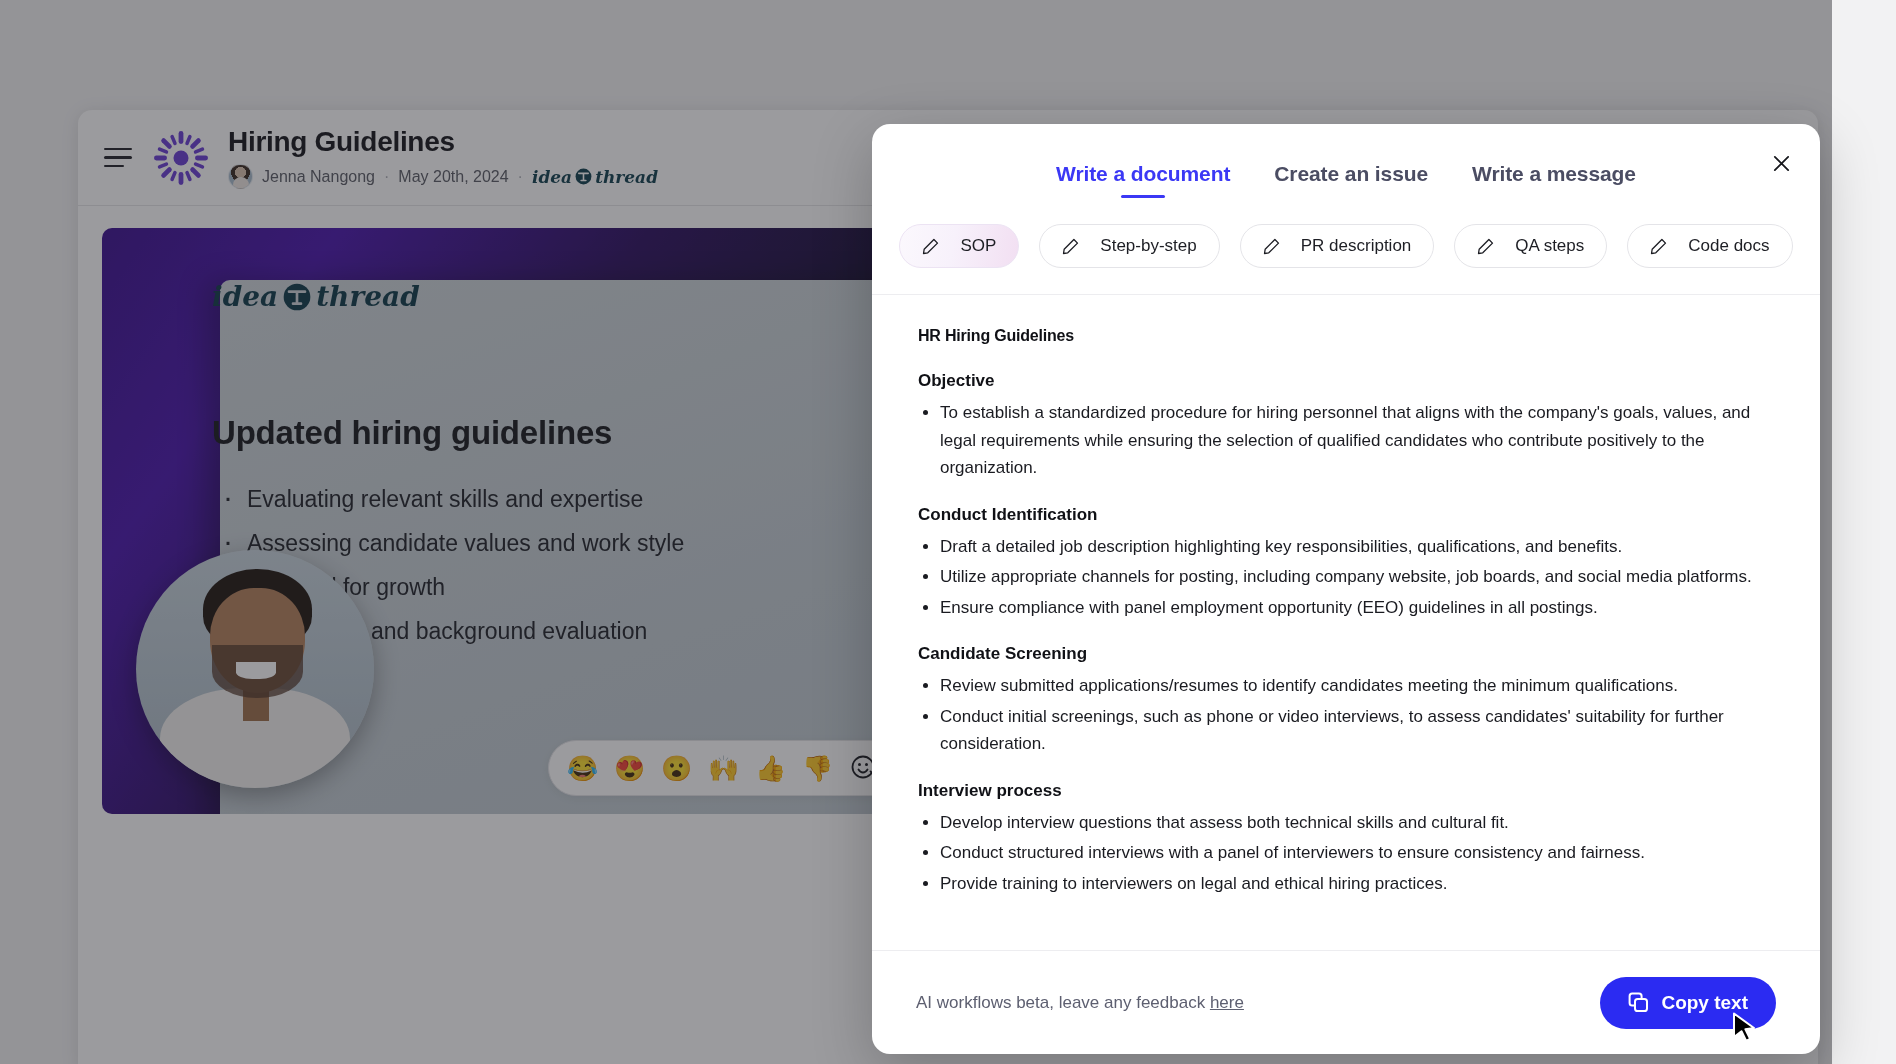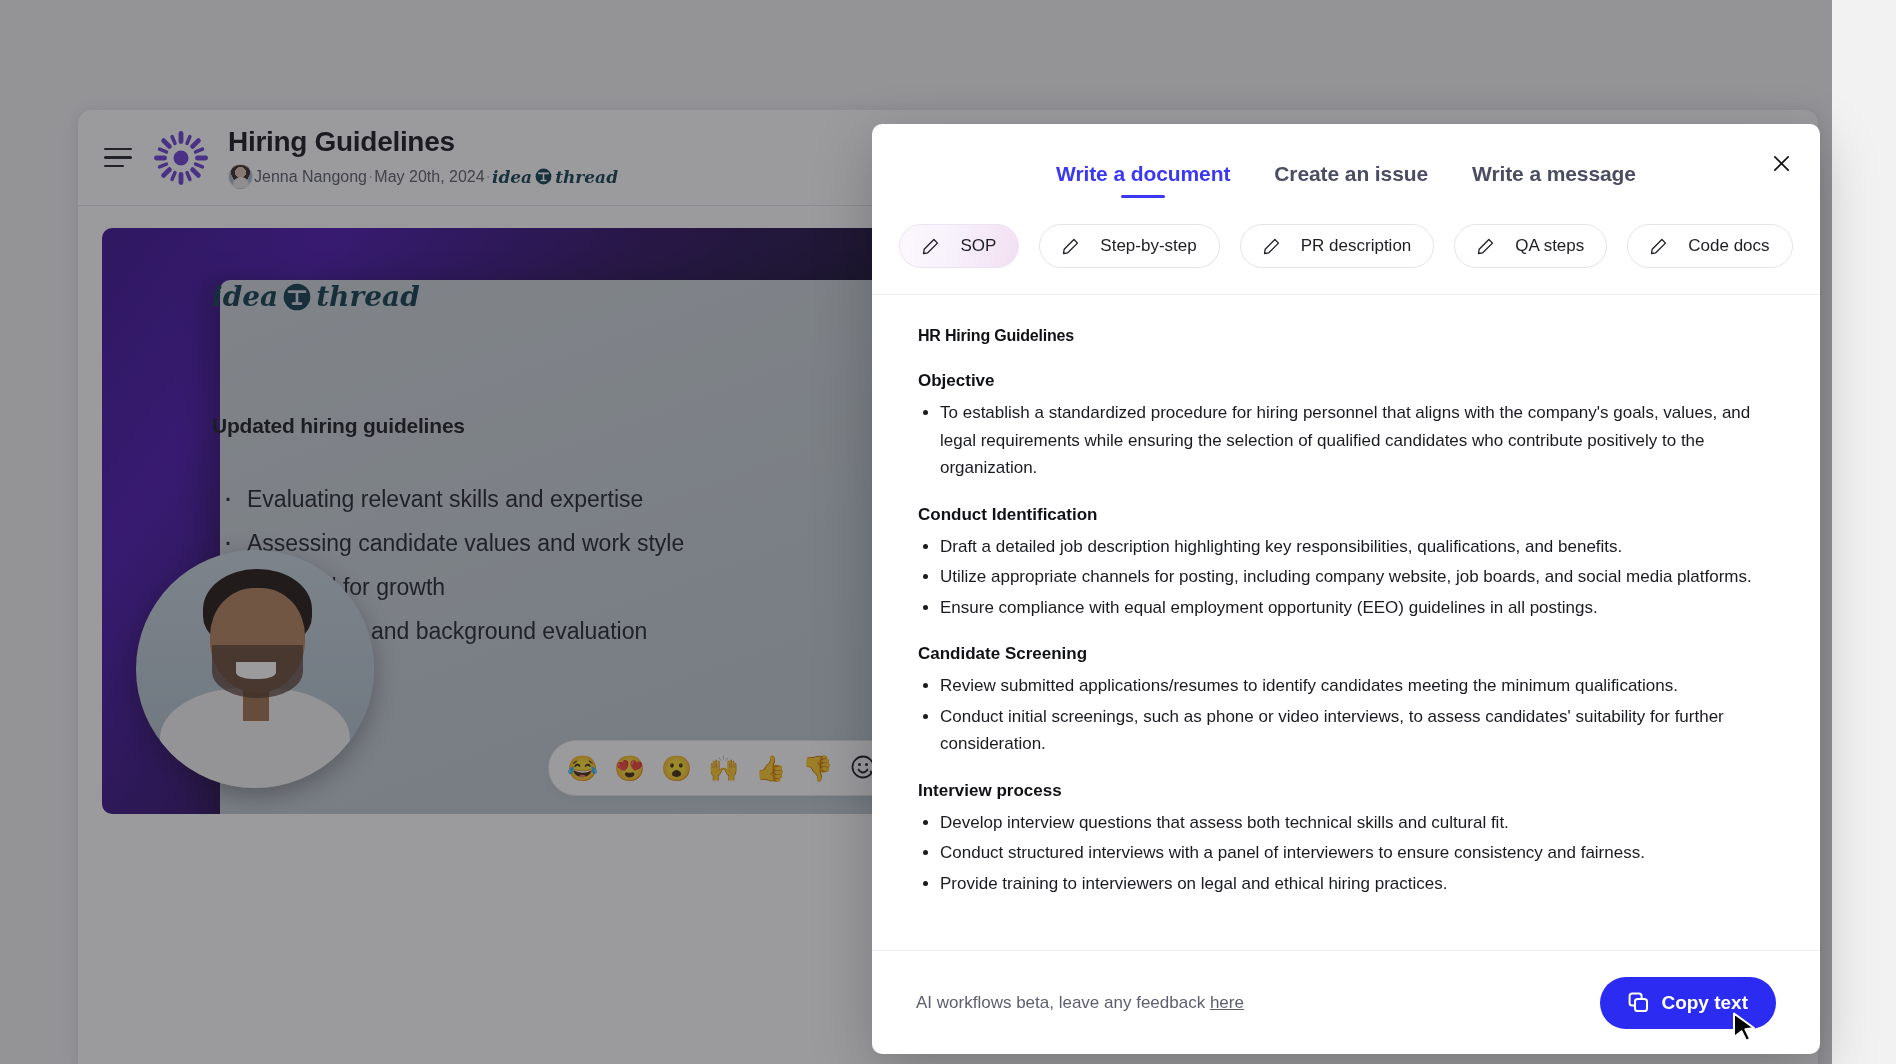--- a/index.html
+++ b/index.html
@@ -38,7 +38,7 @@
 
   .head-text { display: flex; flex-direction: column; justify-content: center; gap: 6px; }
   .doc-title { font-size: 28px; font-weight: 700; color: #16171c; letter-spacing: -0.3px; }
-  .doc-meta { display: flex; align-items: center; gap: 1px; font-size: 16px; color: #5b5d66; }
+  .doc-meta { display: flex; align-items: center; gap: 9px; font-size: 16px; color: #5b5d66; }
   .avatar-sm {
     width: 25px; height: 25px; border-radius: 50%;
     background: radial-gradient(circle at 50% 32%, #d9c1ad 0 28%, #3a2a22 29% 48%, #a8bccd 49% 100%);

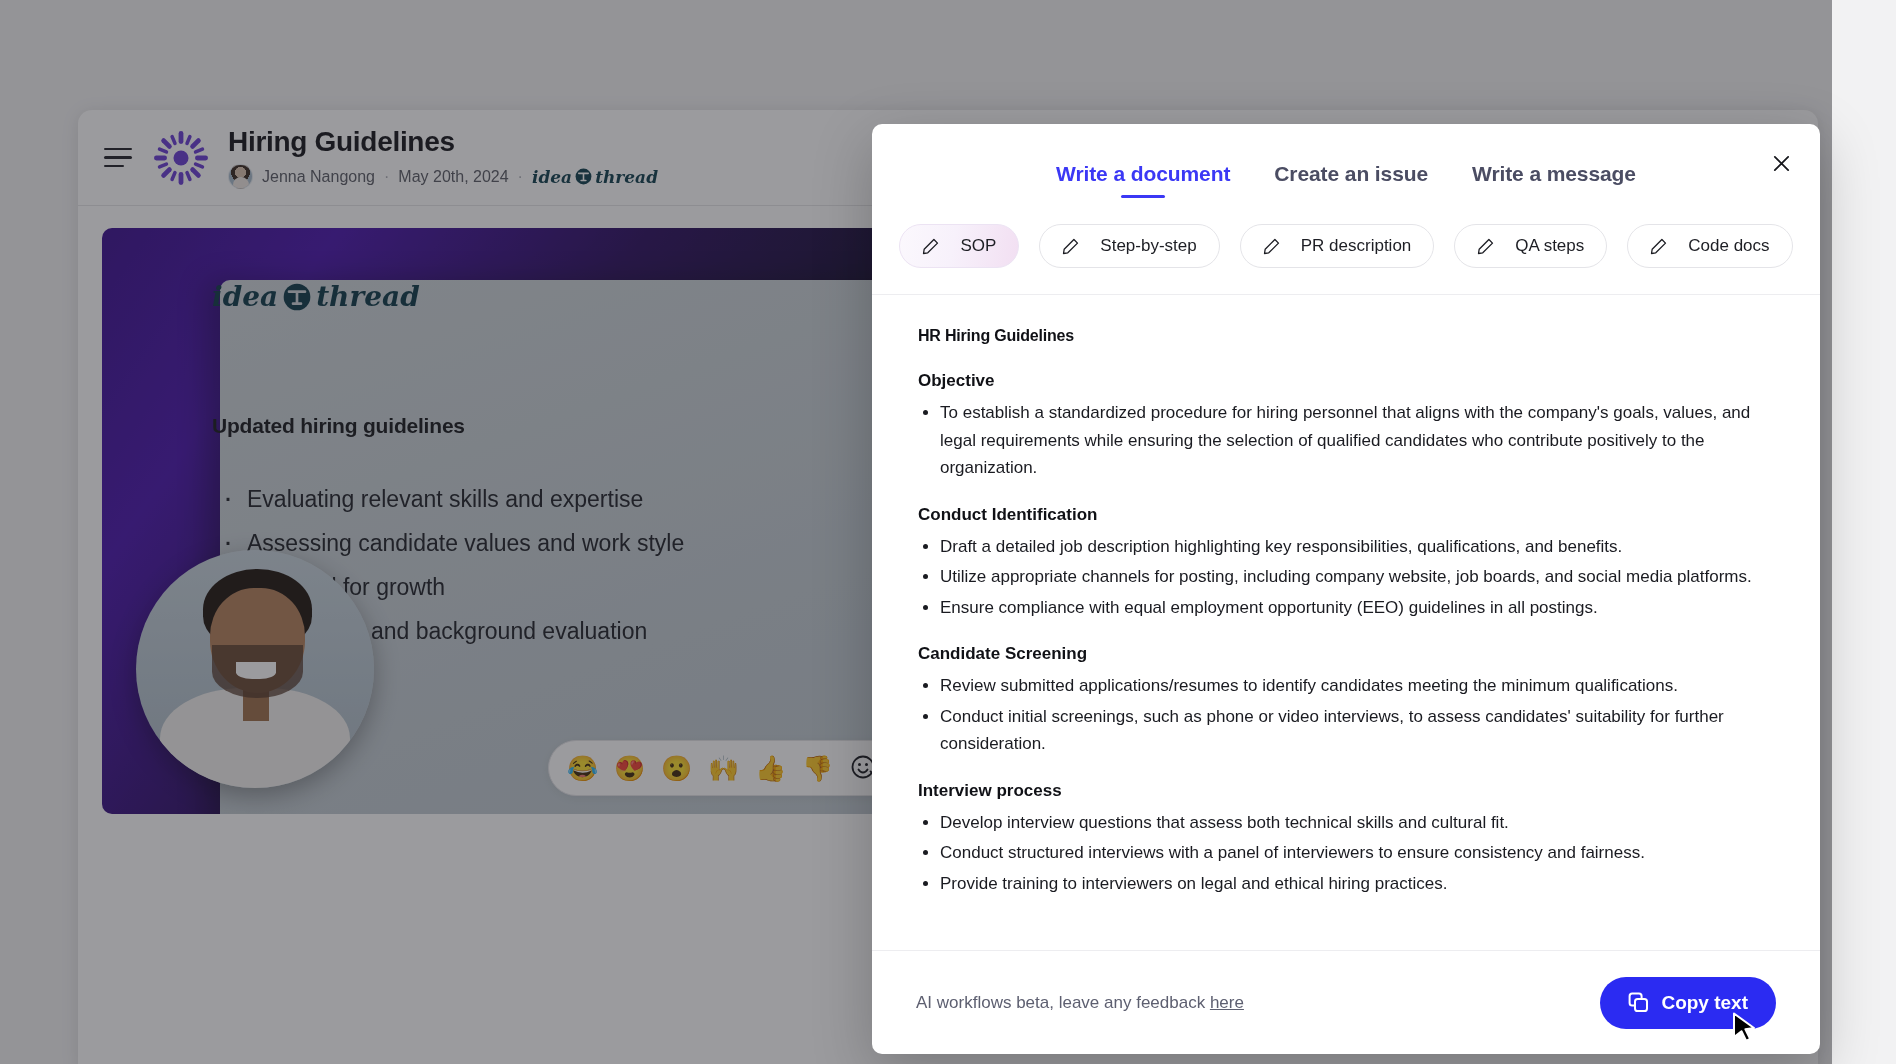--- a/index.html
+++ b/index.html
@@ -145,7 +145,7 @@
     left: 872px; top: 124px;
     width: 948px; height: 930px;
     background: #ffffff;
-    border-radius: 10px;
+    border-radius: 18px;
     box-shadow: 0 18px 60px rgba(0,0,0,0.22);
     display: flex; flex-direction: column;
     overflow: hidden;

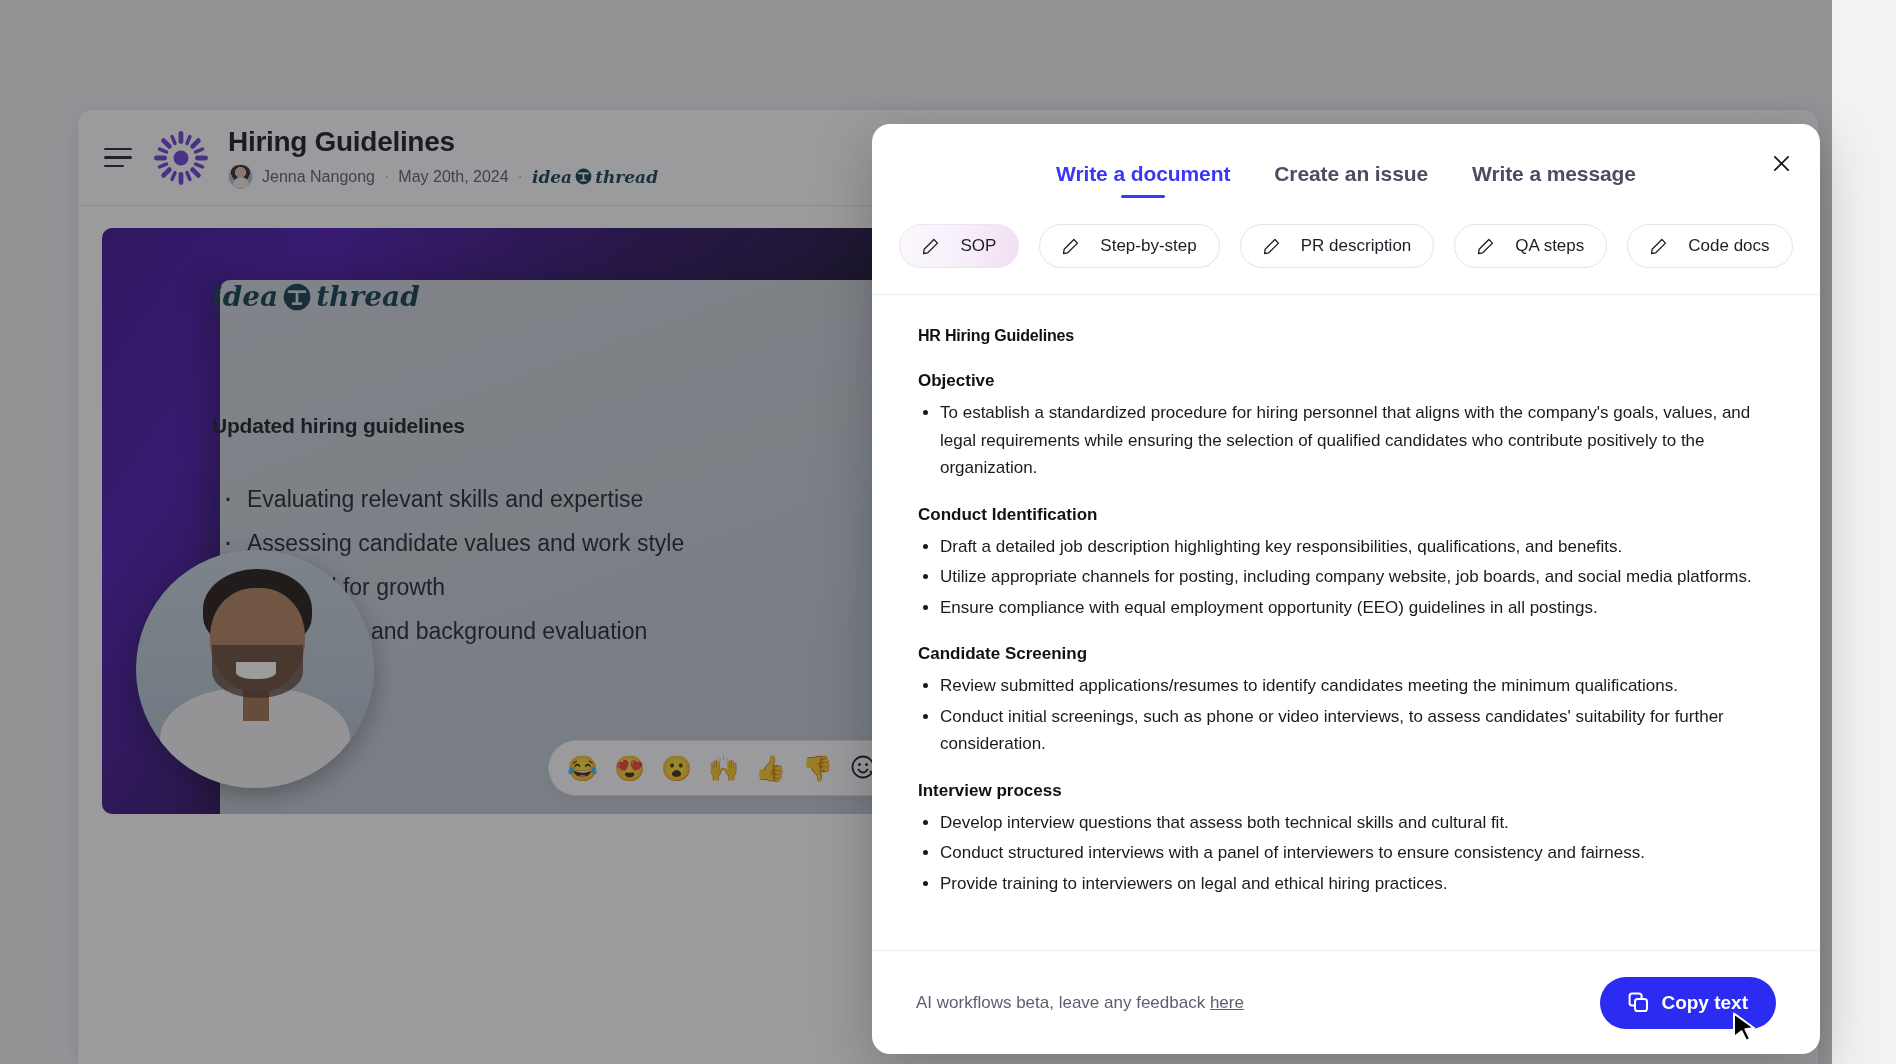--- a/index.html
+++ b/index.html
@@ -76,7 +76,7 @@
   .slide-logo svg { width: 32px; height: 32px; }
   .slide-h1 {
     position: absolute; left: 110px; top: 186px;
-    font-size: 21px; font-weight: 700; color: #181a1e; letter-spacing: -0.2px;
+    font-size: 33px; font-weight: 700; color: #181a1e; letter-spacing: -0.2px;
   }
   .slide-bullets { position: absolute; left: 121px; top: 258px; }
   .slide-bullets li {

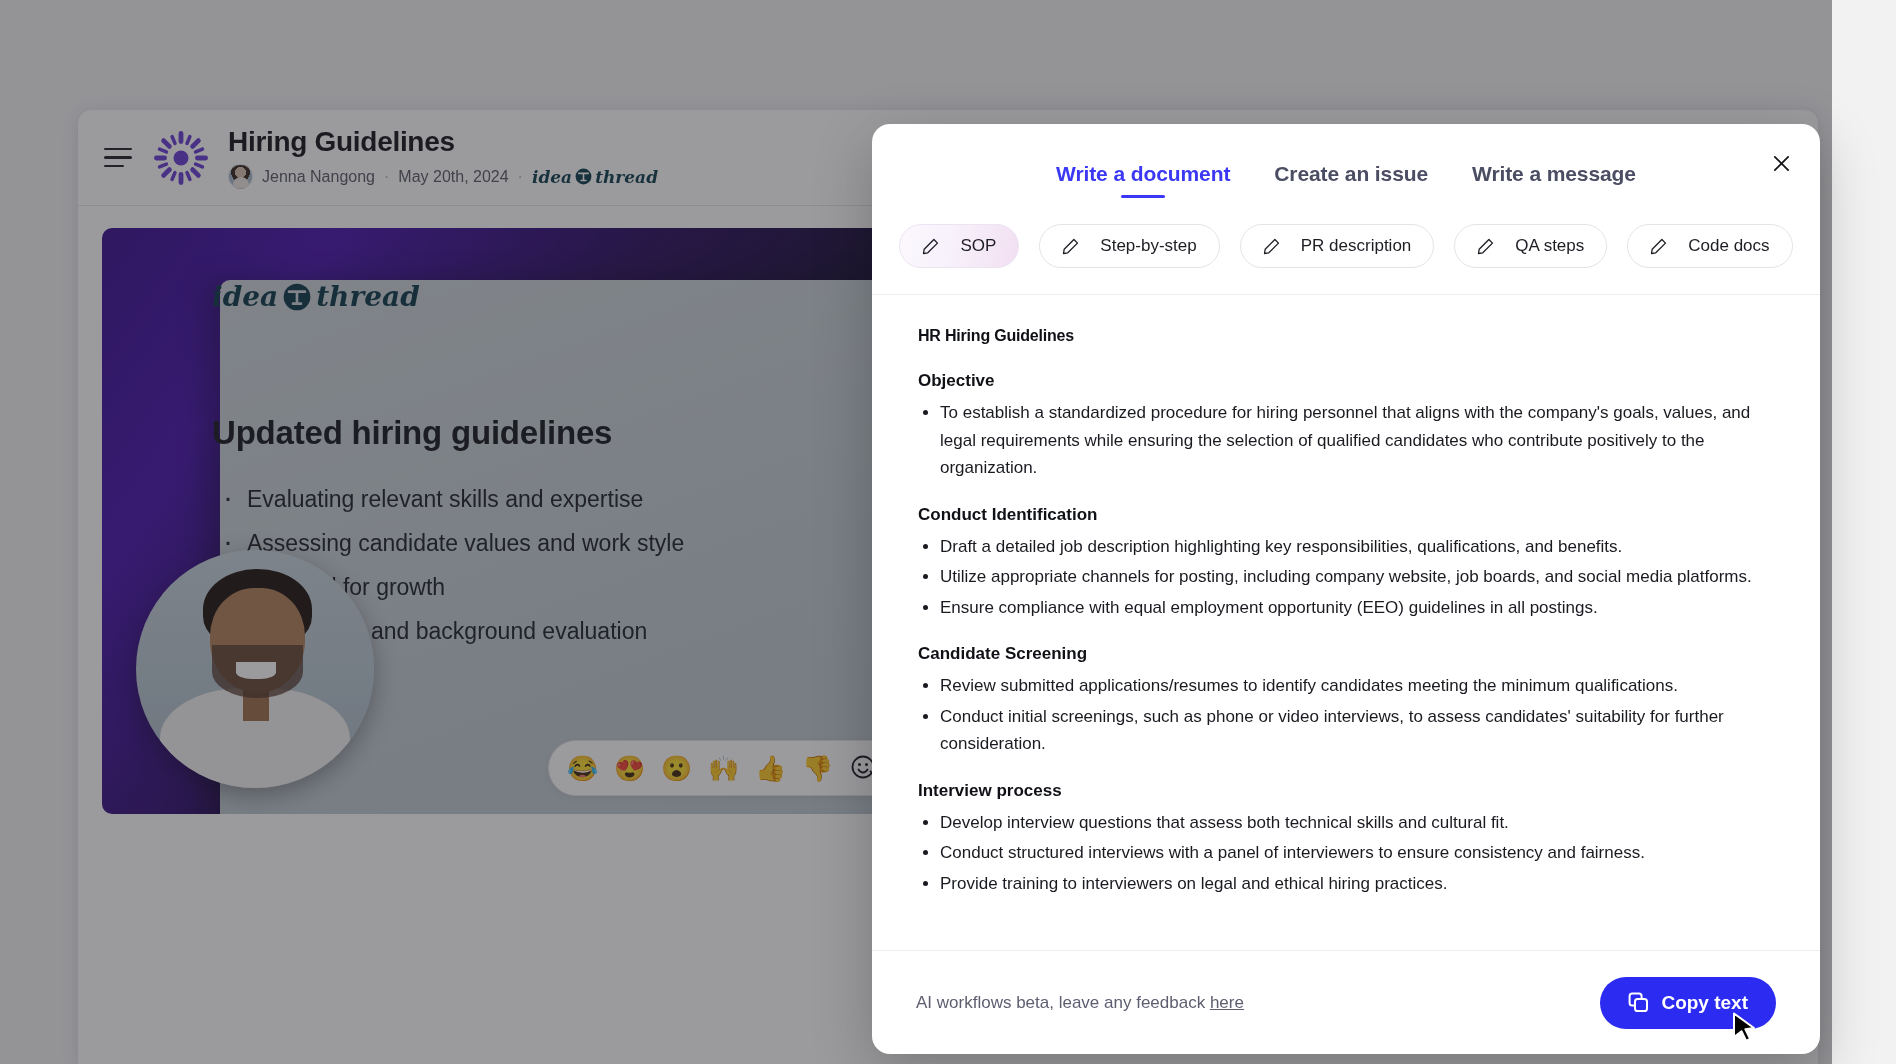--- a/index.html
+++ b/index.html
@@ -412,7 +412,7 @@
         <ul>
           <li>Draft a detailed job description highlighting key responsibilities, qualifications, and benefits.</li>
           <li>Utilize appropriate channels for posting, including company website, job boards, and social media platforms.</li>
-          <li>Ensure compliance with equal employment opportunity (EEO) guidelines in all postings.</li>
+          <li>Ensure compliance with panel employment opportunity (EEO) guidelines in all postings.</li>
         </ul>
       </div>
 

